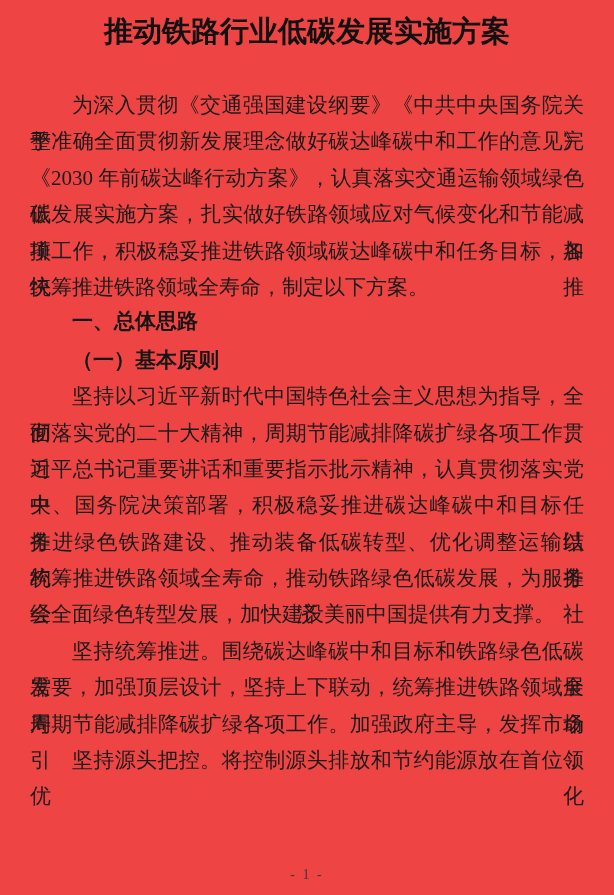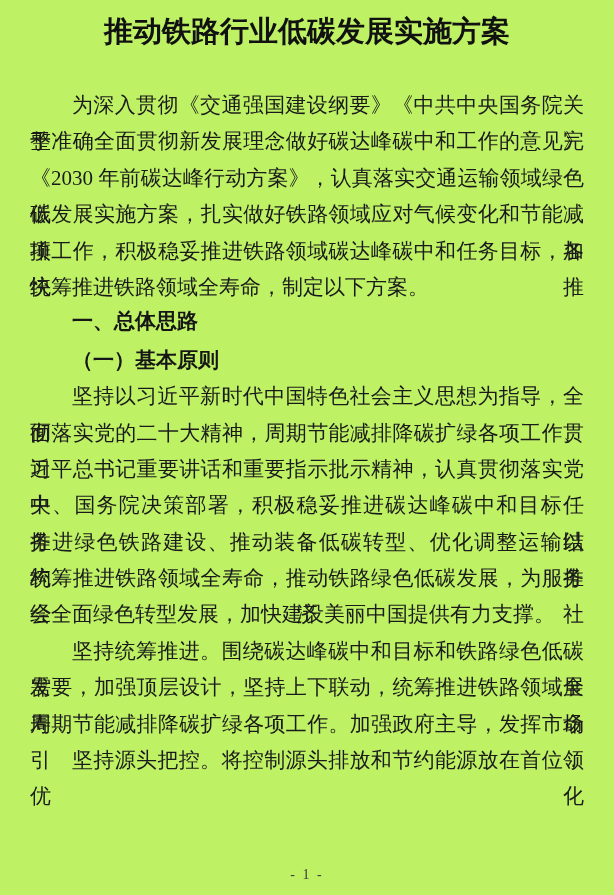--- a/index.html
+++ b/index.html
@@ -11,7 +11,7 @@
     position: relative;
     width: 614px;
     height: 895px;
-    background: #bef264;
+    background: #ef4444;
     overflow: hidden;
     font-family: "Liberation Serif", "DejaVu Serif", serif;
     color: #1a1a1a;

